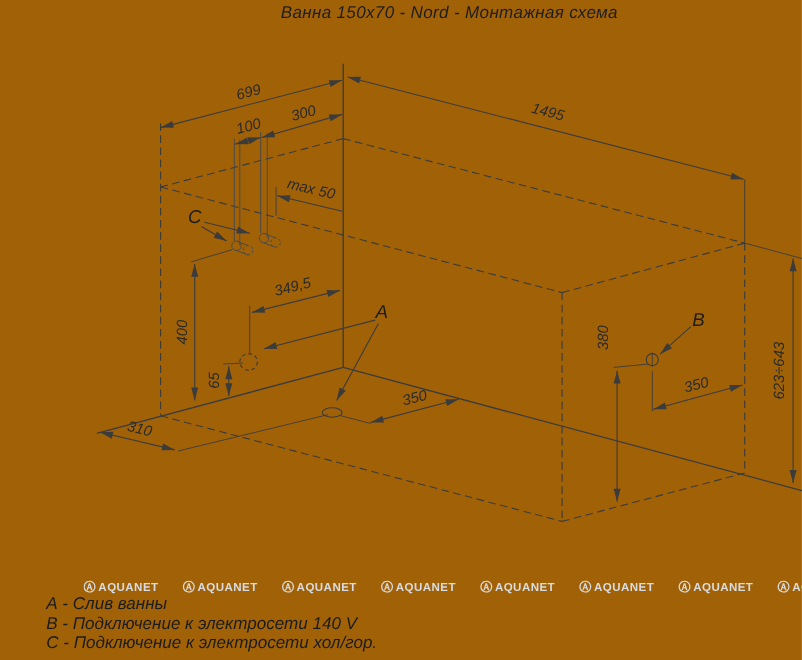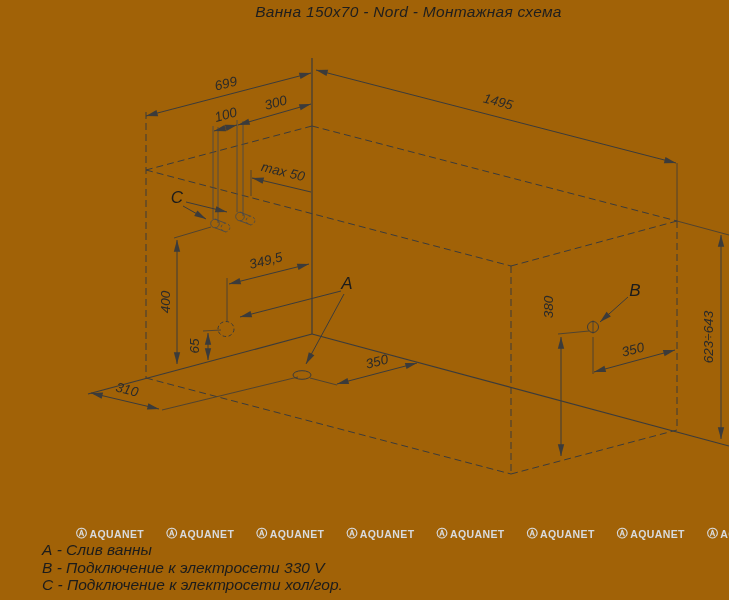--- a/index.html
+++ b/index.html
@@ -169,7 +169,7 @@
 
   <div class="legend">
     <div>А - Слив ванны</div>
-    <div>В - Подключение к электросети 330 V</div>
+    <div>В - Подключение к электросети 140 V</div>
     <div>С - Подключение к электросети хол/гор.</div>
   </div>
 

